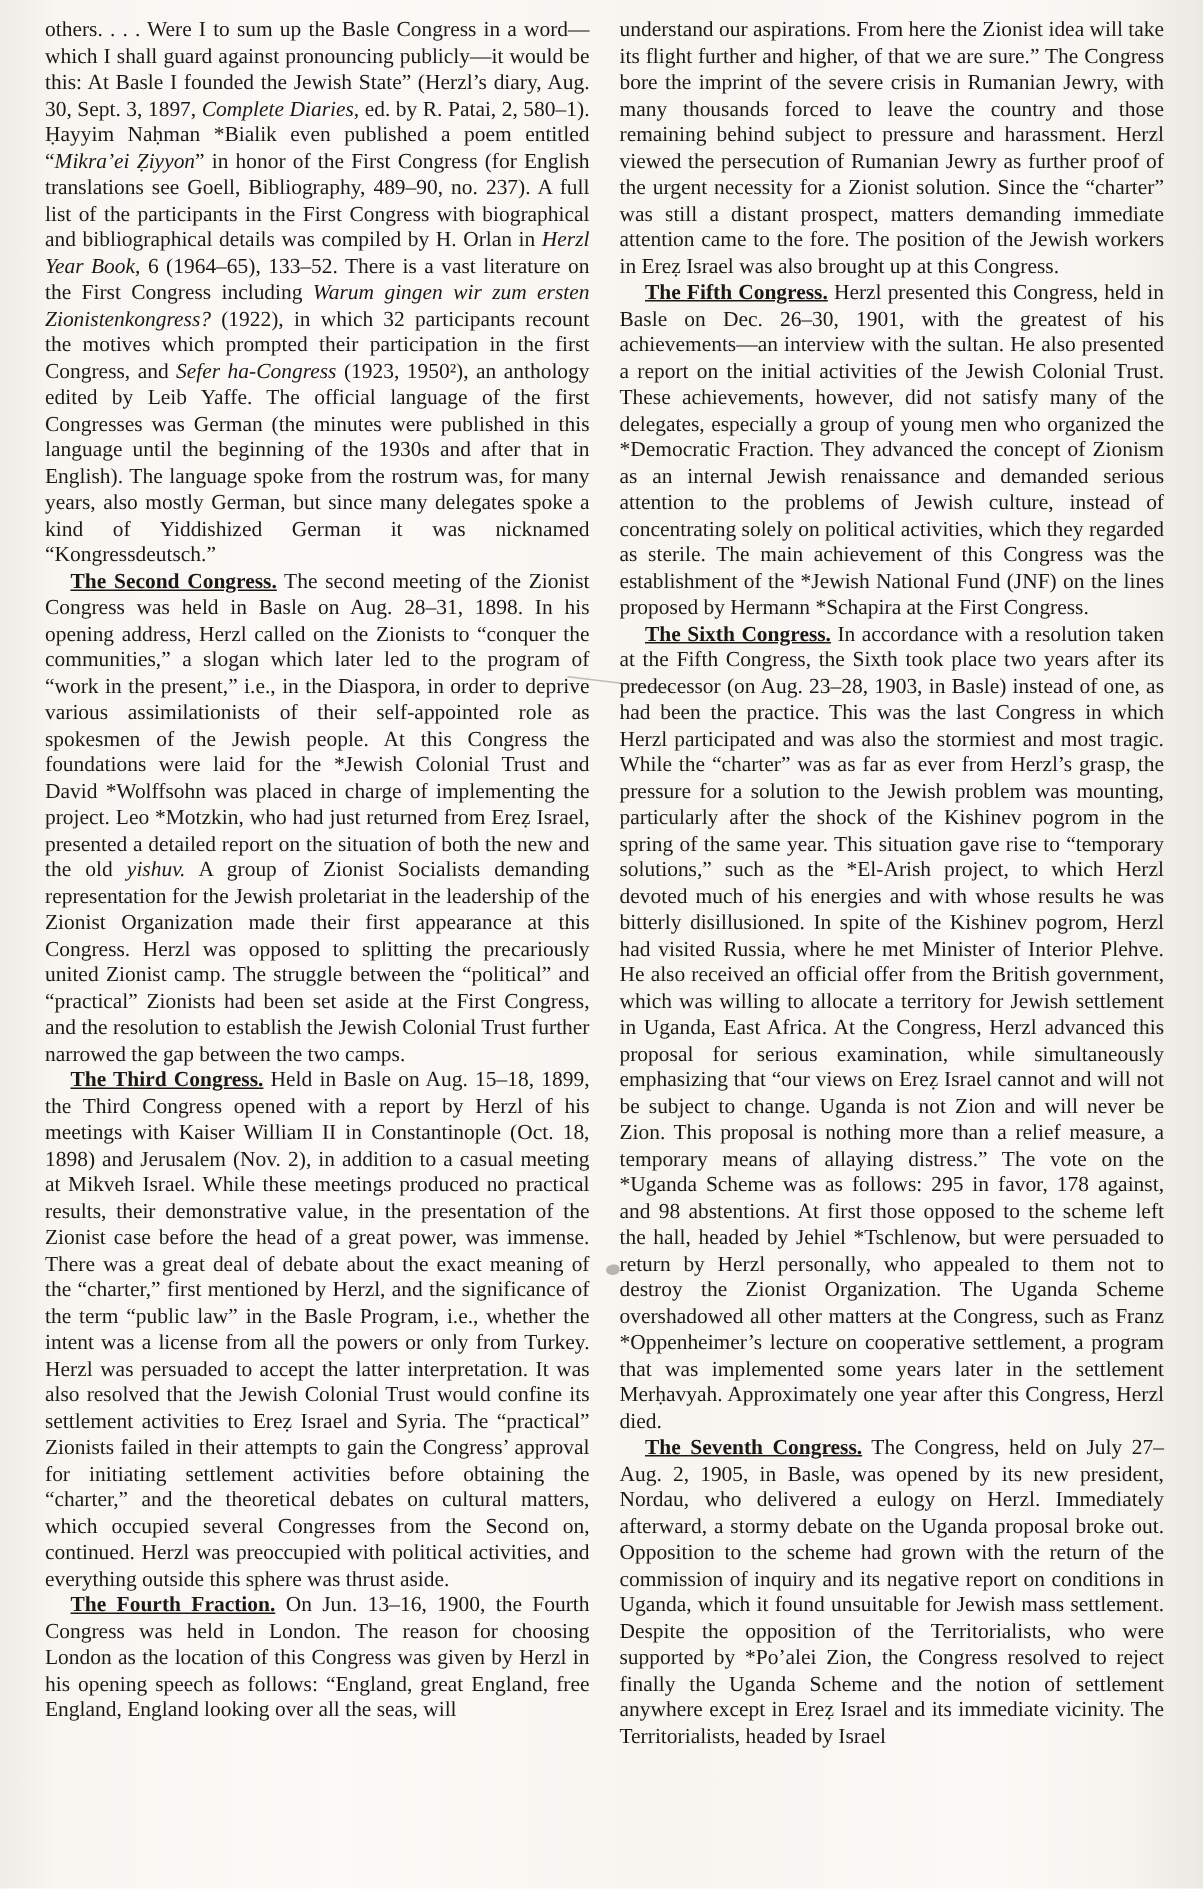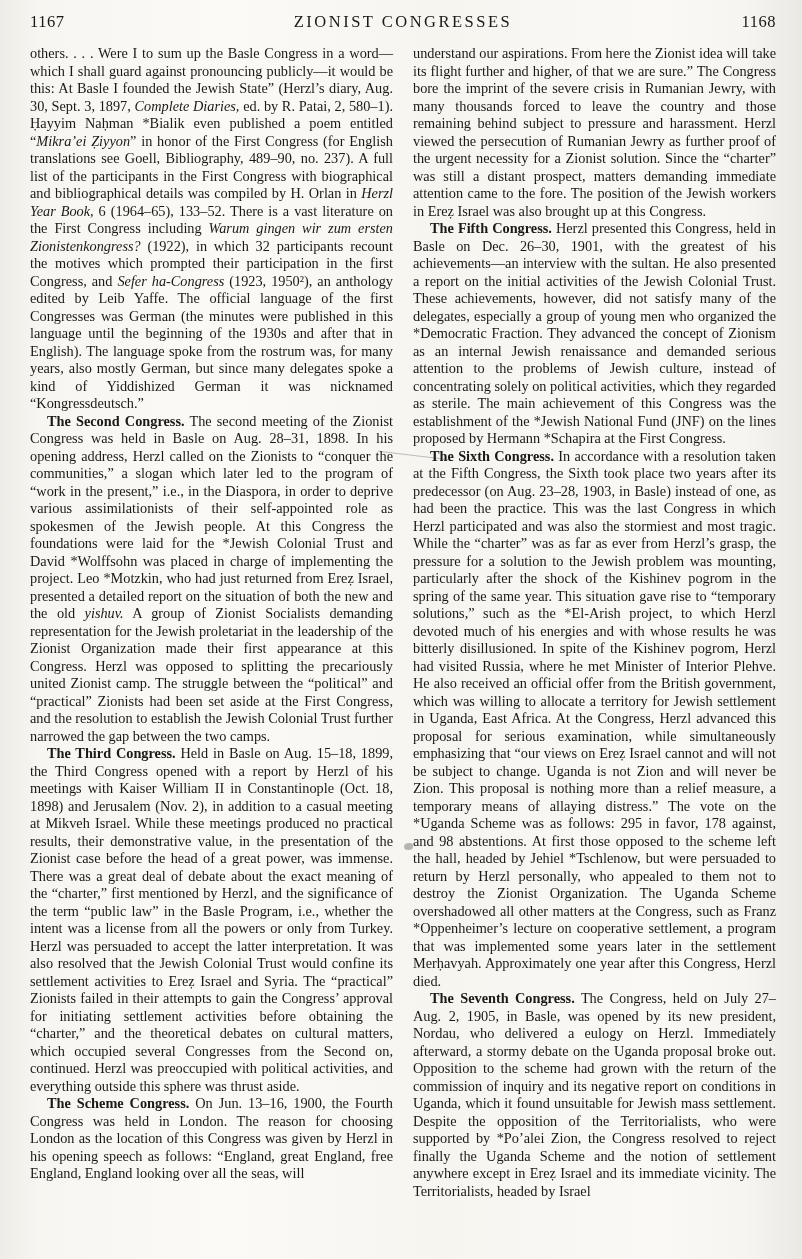--- a/index.html
+++ b/index.html
@@ -80,11 +80,6 @@
 
 <div class="page">
 
-  <div class="header">
-    <div class="page-num">1167</div>
-    <div class="running-head">ZIONIST CONGRESSES</div>
-    <div class="page-num right">1168</div>
-  </div>
 
   <div class="columns">
     <div class="column">

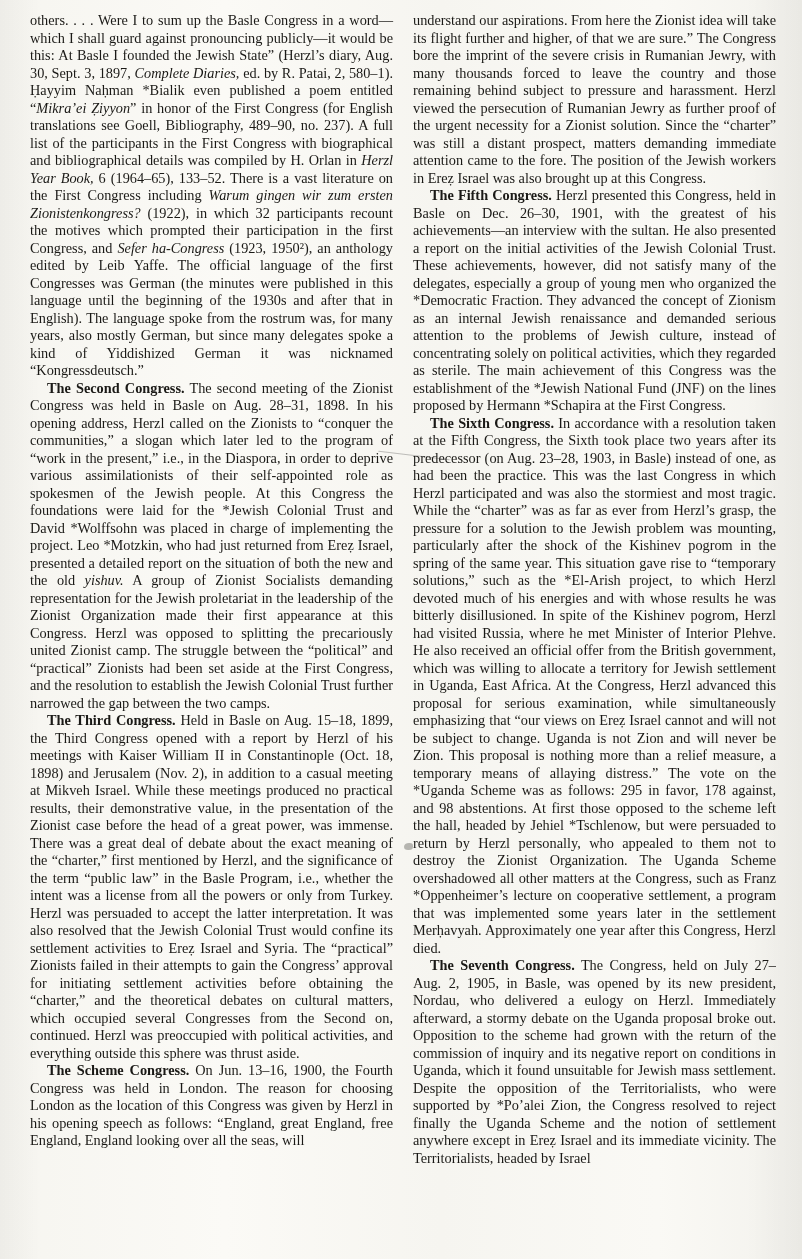--- a/index.html
+++ b/index.html
@@ -53,7 +53,7 @@
   }
   .para { margin: 0; }
   .para.indent { text-indent: 17px; }
-  .bold { font-weight: bold; }
+  .bold { font-weight: bold; text-decoration: underline; }
   .italic { font-style: italic; }
   .artifact-line {
     position: absolute;

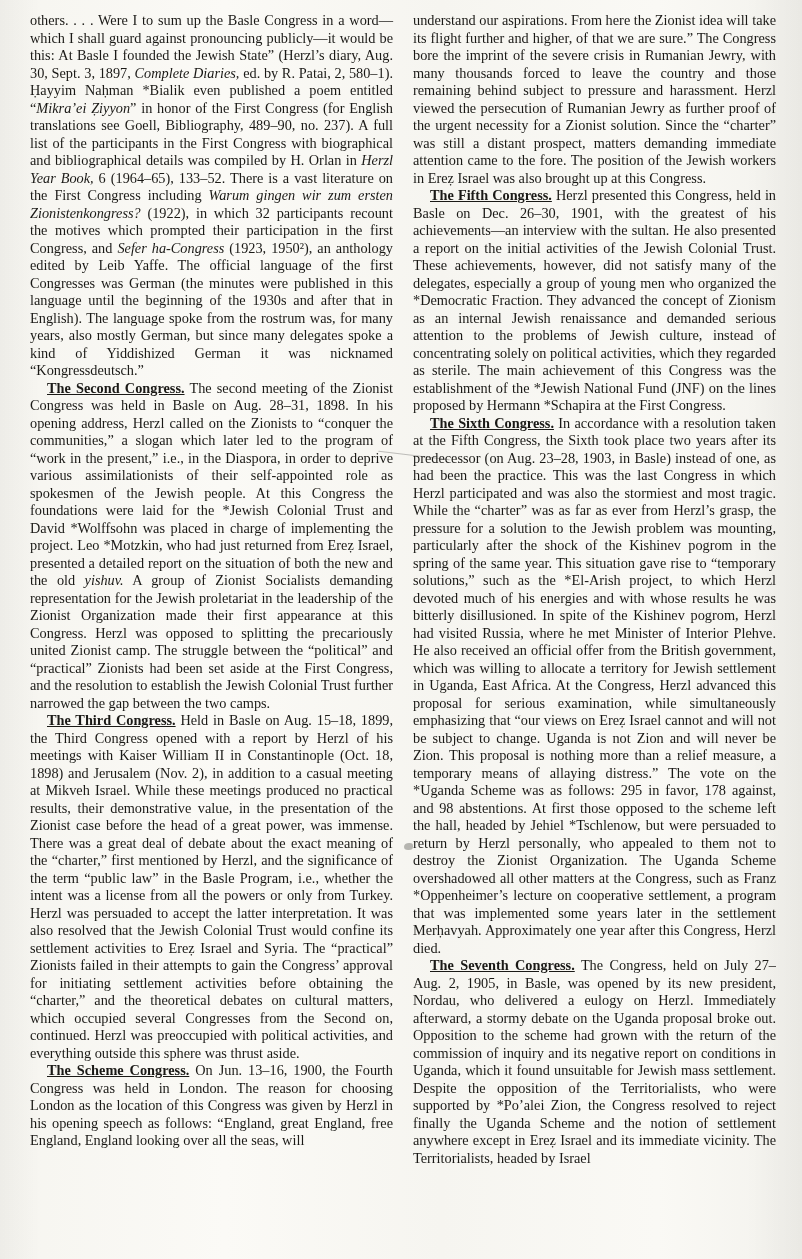--- a/index.html
+++ b/index.html
@@ -86,7 +86,7 @@
         <p class="para"><span>others. . . . Were I to sum up the Basle Congress in a word—which I shall guard against pronouncing publicly—it would be this: At Basle I founded the Jewish State” (Herzl’s diary, Aug. 30, Sept. 3, 1897, </span><span class="italic">Complete Diaries,</span><span> ed. by R. Patai, 2, 580–1). Ḥayyim Naḥman *Bialik even published a poem entitled “</span><span class="italic">Mikra’ei Ẓiyyon</span><span>” in honor of the First Congress (for English translations see Goell, Bibliography, 489–90, no. 237). A full list of the participants in the First Congress with biographical and bibliographical details was compiled by H. Orlan in </span><span class="italic">Herzl Year Book,</span><span> 6 (1964–65), 133–52. There is a vast literature on the First Congress including </span><span class="italic">Warum gingen wir zum ersten Zionistenkongress?</span><span> (1922), in which 32 participants recount the motives which prompted their participation in the first Congress, and </span><span class="italic">Sefer ha-Congress</span><span> (1923, 1950²), an anthology edited by Leib Yaffe. The official language of the first Congresses was German (the minutes were published in this language until the beginning of the 1930s and after that in English). The language spoke from the rostrum was, for many years, also mostly German, but since many delegates spoke a kind of Yiddishized German it was nicknamed “Kongressdeutsch.”</span></p>
         <p class="para indent"><span class="bold">The Second Congress.</span><span> The second meeting of the Zionist Congress was held in Basle on Aug. 28–31, 1898. In his opening address, Herzl called on the Zionists to “conquer the communities,” a slogan which later led to the program of “work in the present,” i.e., in the Diaspora, in order to deprive various assimilationists of their self-appointed role as spokesmen of the Jewish people. At this Congress the foundations were laid for the *Jewish Colonial Trust and David *Wolffsohn was placed in charge of implementing the project. Leo *Motzkin, who had just returned from Ereẓ Israel, presented a detailed report on the situation of both the new and the old </span><span class="italic">yishuv.</span><span> A group of Zionist Socialists demanding representation for the Jewish proletariat in the leadership of the Zionist Organization made their first appearance at this Congress. Herzl was opposed to splitting the precariously united Zionist camp. The struggle between the “political” and “practical” Zionists had been set aside at the First Congress, and the resolution to establish the Jewish Colonial Trust further narrowed the gap between the two camps.</span></p>
         <p class="para indent"><span class="bold">The Third Congress.</span><span> Held in Basle on Aug. 15–18, 1899, the Third Congress opened with a report by Herzl of his meetings with Kaiser William II in Constantinople (Oct. 18, 1898) and Jerusalem (Nov. 2), in addition to a casual meeting at Mikveh Israel. While these meetings produced no practical results, their demonstrative value, in the presentation of the Zionist case before the head of a great power, was immense. There was a great deal of debate about the exact meaning of the “charter,” first mentioned by Herzl, and the significance of the term “public law” in the Basle Program, i.e., whether the intent was a license from all the powers or only from Turkey. Herzl was persuaded to accept the latter interpretation. It was also resolved that the Jewish Colonial Trust would confine its settlement activities to Ereẓ Israel and Syria. The “practical” Zionists failed in their attempts to gain the Congress’ approval for initiating settlement activities before obtaining the “charter,” and the theoretical debates on cultural matters, which occupied several Congresses from the Second on, continued. Herzl was preoccupied with political activities, and everything outside this sphere was thrust aside.</span></p>
-        <p class="para indent"><span class="bold">The Scheme Congress.</span><span> On Jun. 13–16, 1900, the Fourth Congress was held in London. The reason for choosing London as the location of this Congress was given by Herzl in his opening speech as follows: “England, great England, free England, England looking over all the seas, will</span></p>
+        <p class="para indent"><span class="bold">The Fourth Fraction.</span><span> On Jun. 13–16, 1900, the Fourth Congress was held in London. The reason for choosing London as the location of this Congress was given by Herzl in his opening speech as follows: “England, great England, free England, England looking over all the seas, will</span></p>
       </div>
     <div class="column">
         <p class="para"><span>understand our aspirations. From here the Zionist idea will take its flight further and higher, of that we are sure.” The Congress bore the imprint of the severe crisis in Rumanian Jewry, with many thousands forced to leave the country and those remaining behind subject to pressure and harassment. Herzl viewed the persecution of Rumanian Jewry as further proof of the urgent necessity for a Zionist solution. Since the “charter” was still a distant prospect, matters demanding immediate attention came to the fore. The position of the Jewish workers in Ereẓ Israel was also brought up at this Congress.</span></p>

